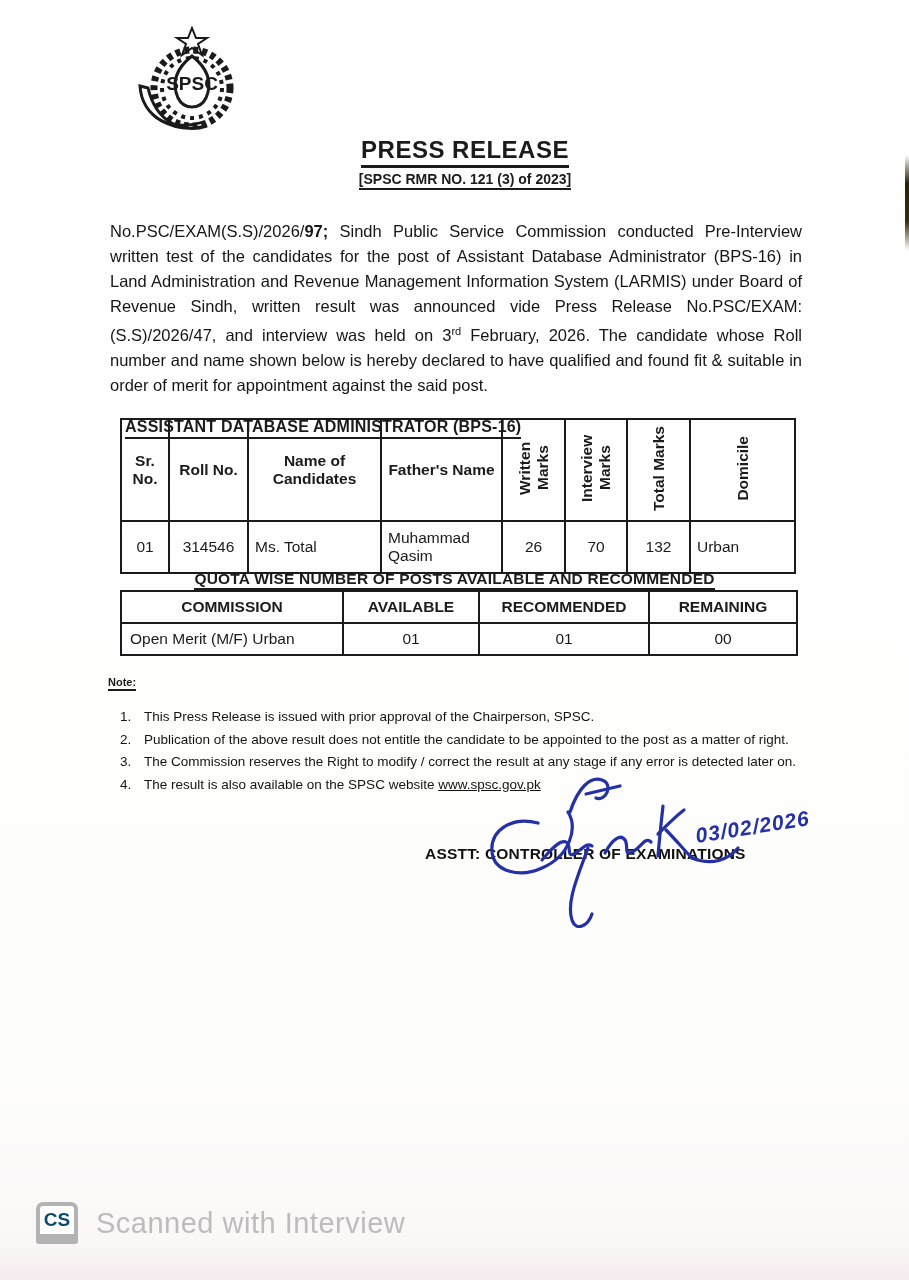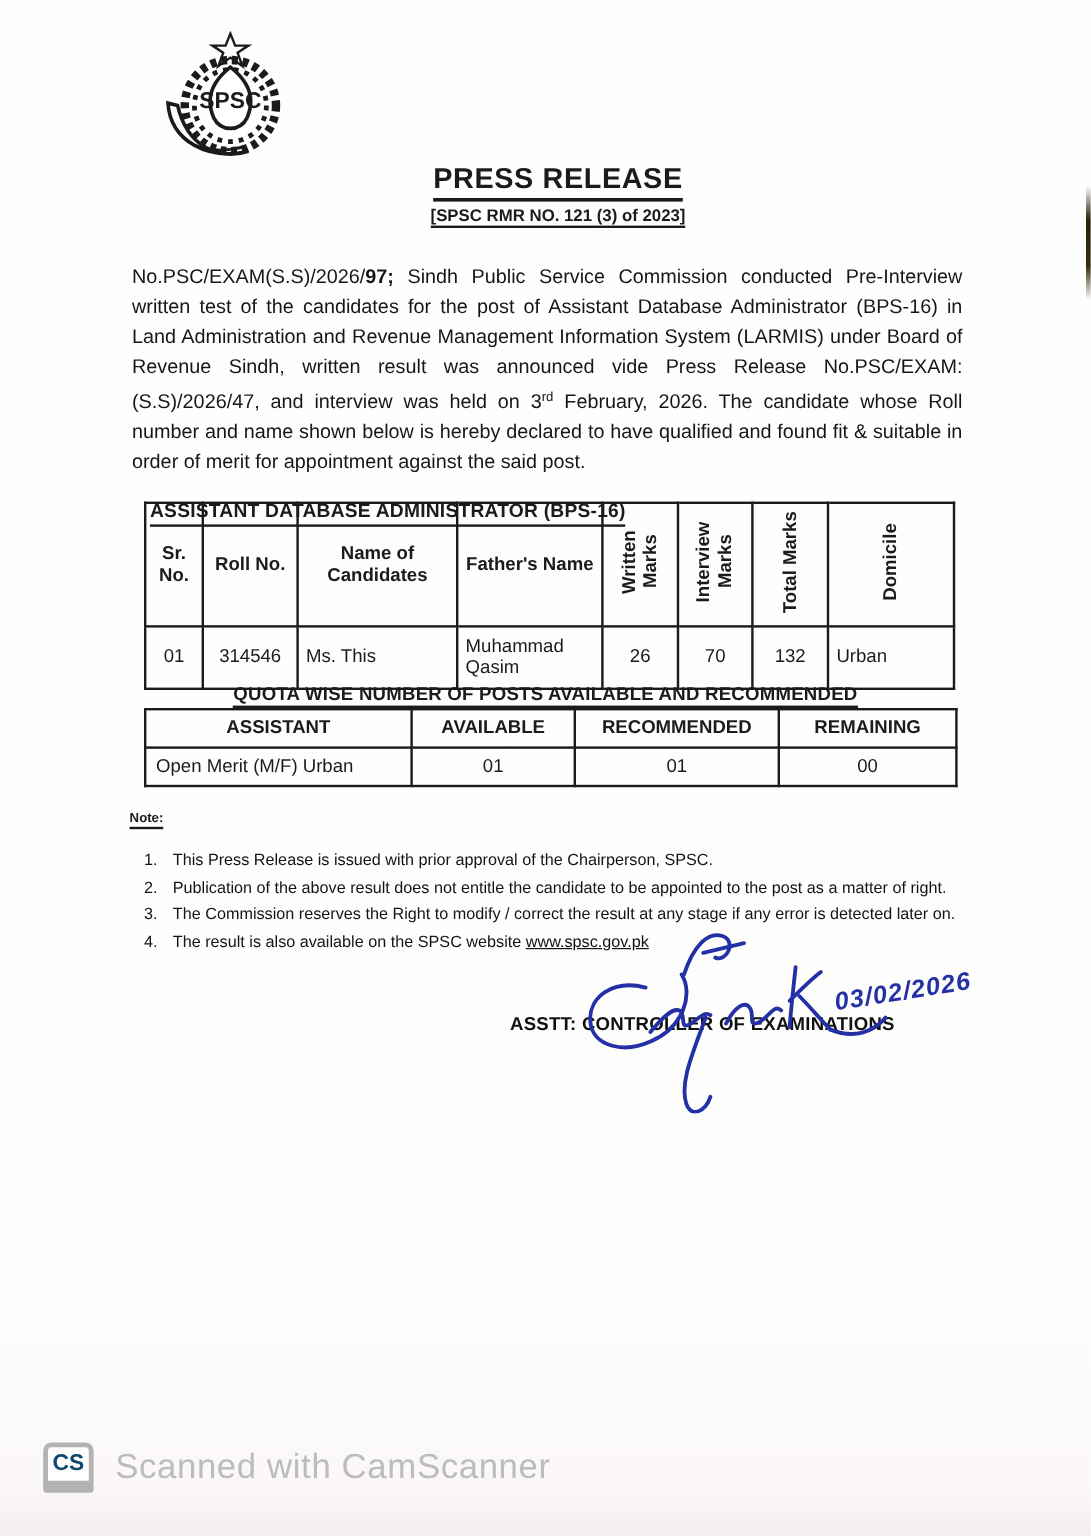--- a/index.html
+++ b/index.html
@@ -148,7 +148,7 @@
     <tr>
       <td class="ta-c">01</td>
       <td class="ta-c">314546</td>
-      <td class="ta-l">Ms. This</td>
+      <td class="ta-l">Ms. Total</td>
       <td class="ta-l">Muhammad Qasim</td>
       <td class="ta-c">26</td>
       <td class="ta-c">70</td>

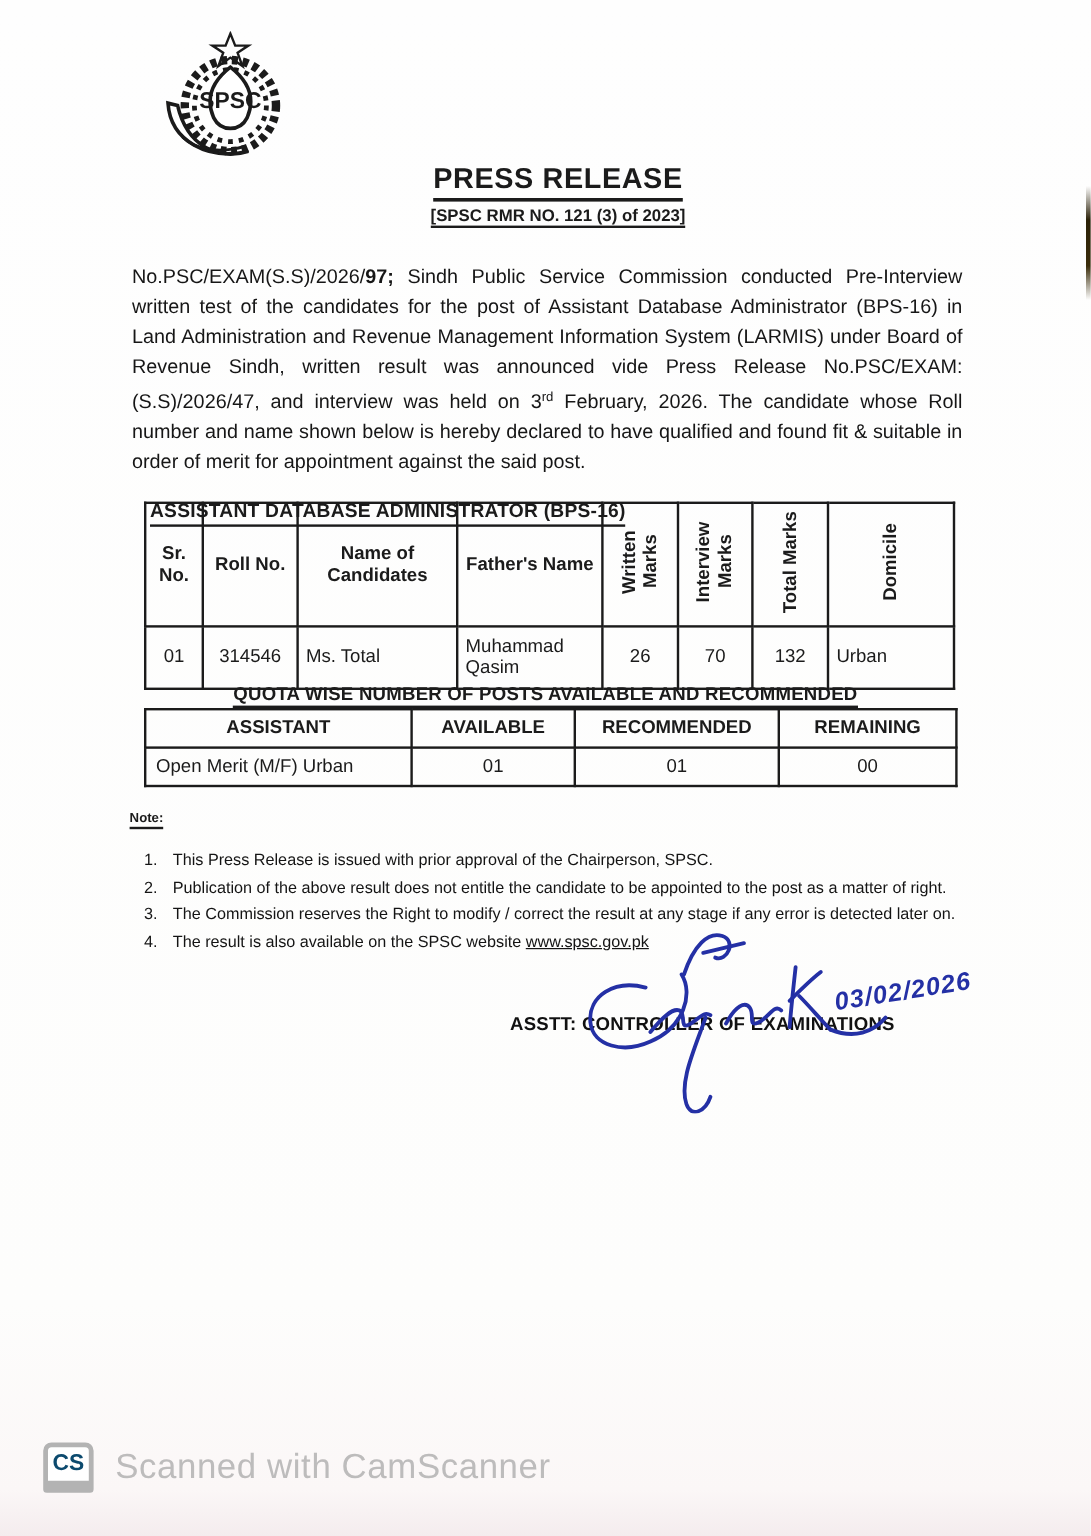--- a/index.html
+++ b/index.html
@@ -171,7 +171,7 @@
     </colgroup>
     <tbody>
     <tr>
-      <th>ASSISTANT</th>
+      <th>COMMISSION</th>
       <th>AVAILABLE</th>
       <th>RECOMMENDED</th>
       <th>REMAINING</th>

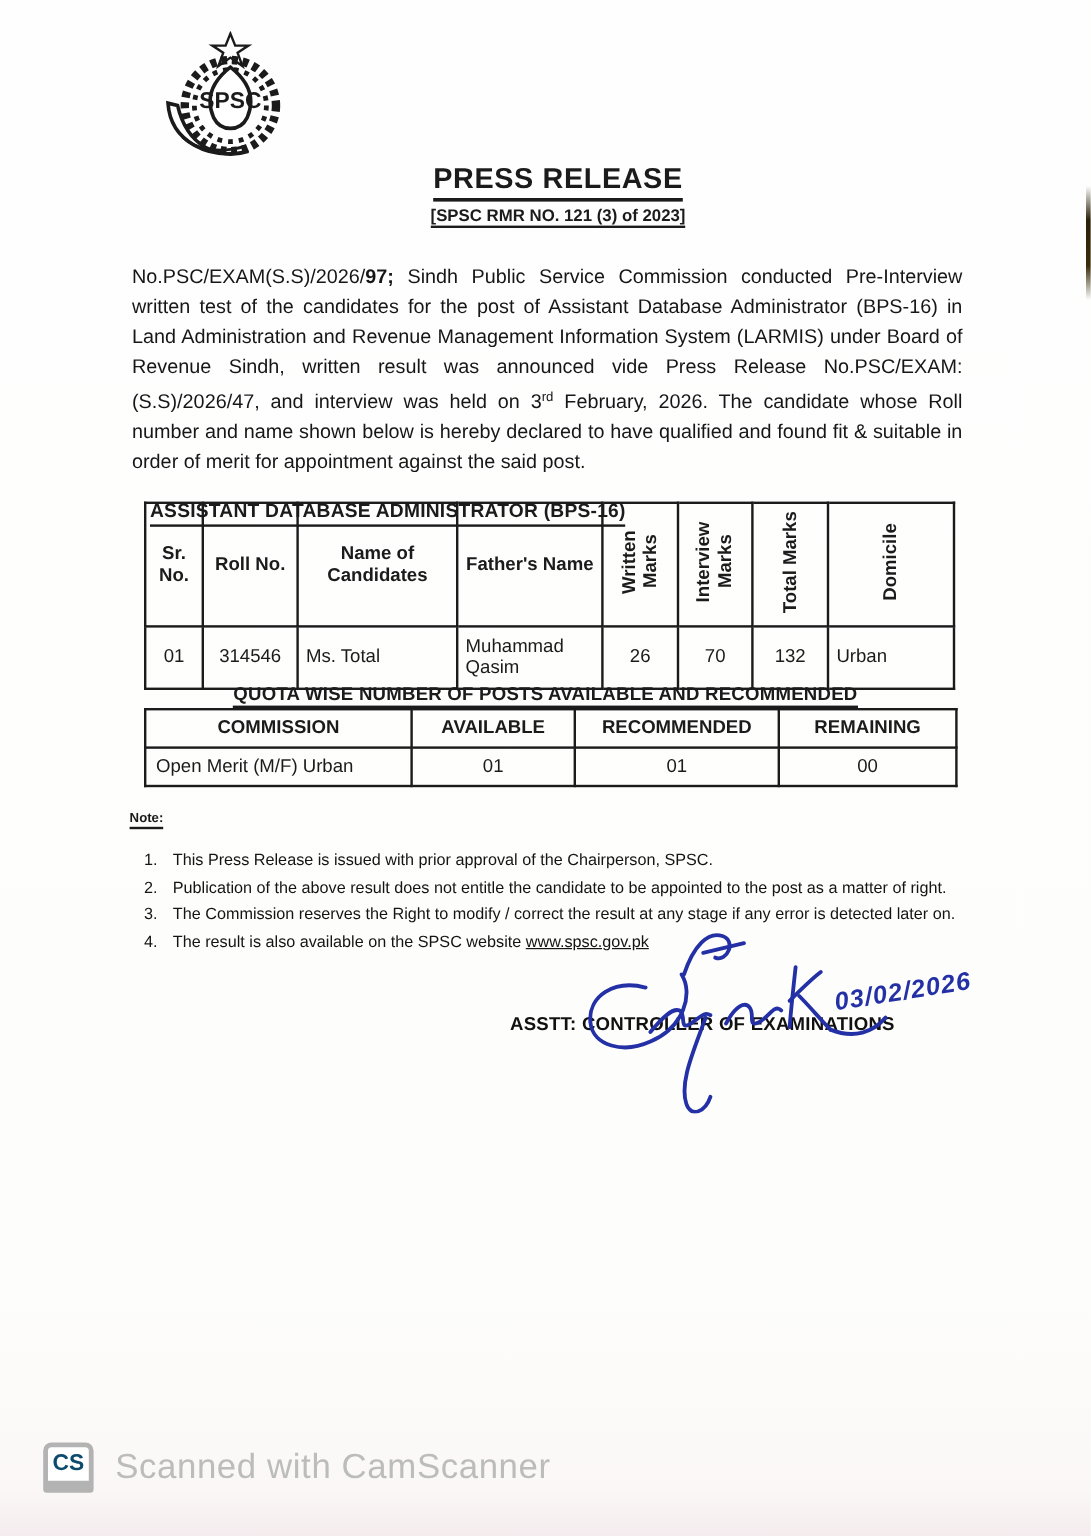--- a/index.html
+++ b/index.html
@@ -232,7 +232,7 @@
 
   <div class="cs-footer">
     <div class="cs-badge">CS</div>
-    <div class="cs-text">Scanned with CamScanner</div>
+    <div class="cs-text">Scanned with Interview</div>
   </div>
 
   <div class="edge-sliver"></div>

